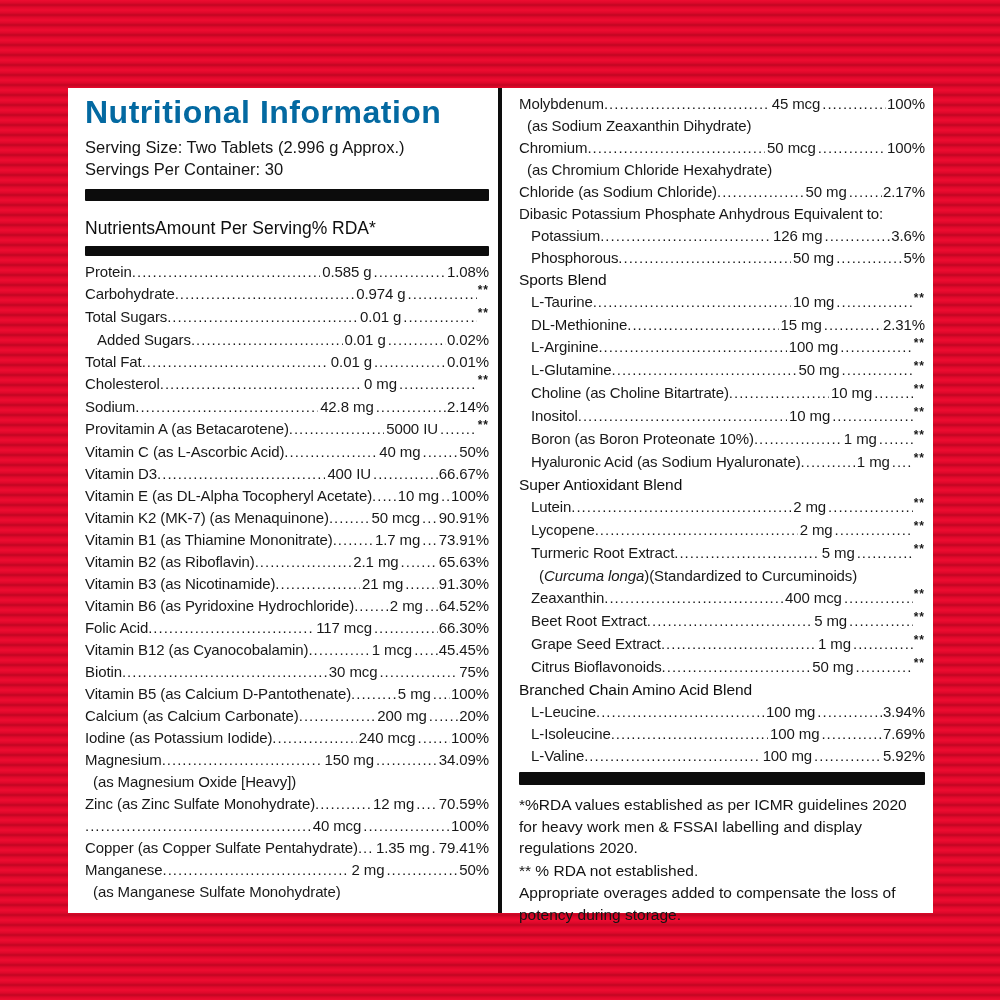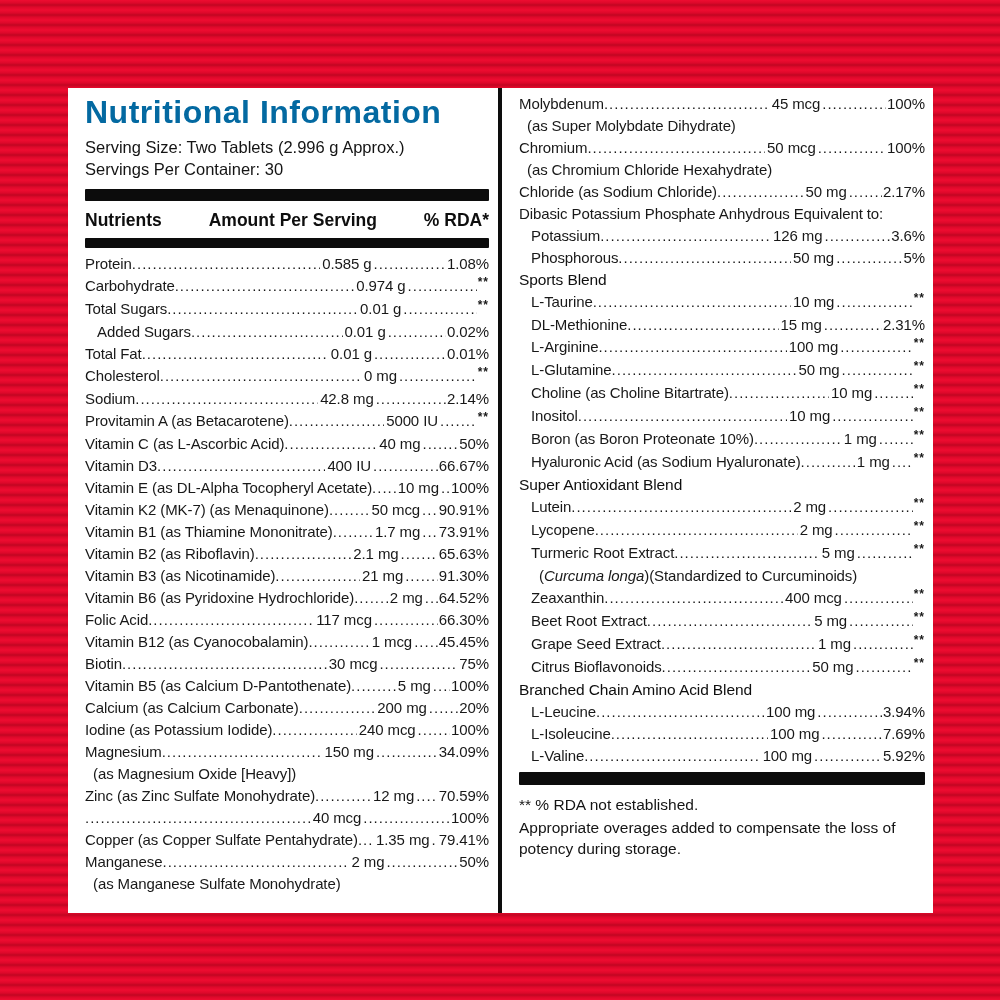--- a/index.html
+++ b/index.html
@@ -263,7 +263,7 @@
             <span class="pct">100%</span>
           </div>
           <div class="row sub">
-            <span class="label">(as Super Molybdate Dihydrate)</span>
+            <span class="label">(as Sodium Zeaxanthin Dihydrate)</span>
           </div>
           <div class="row item">
             <span class="label">Chromium</span>

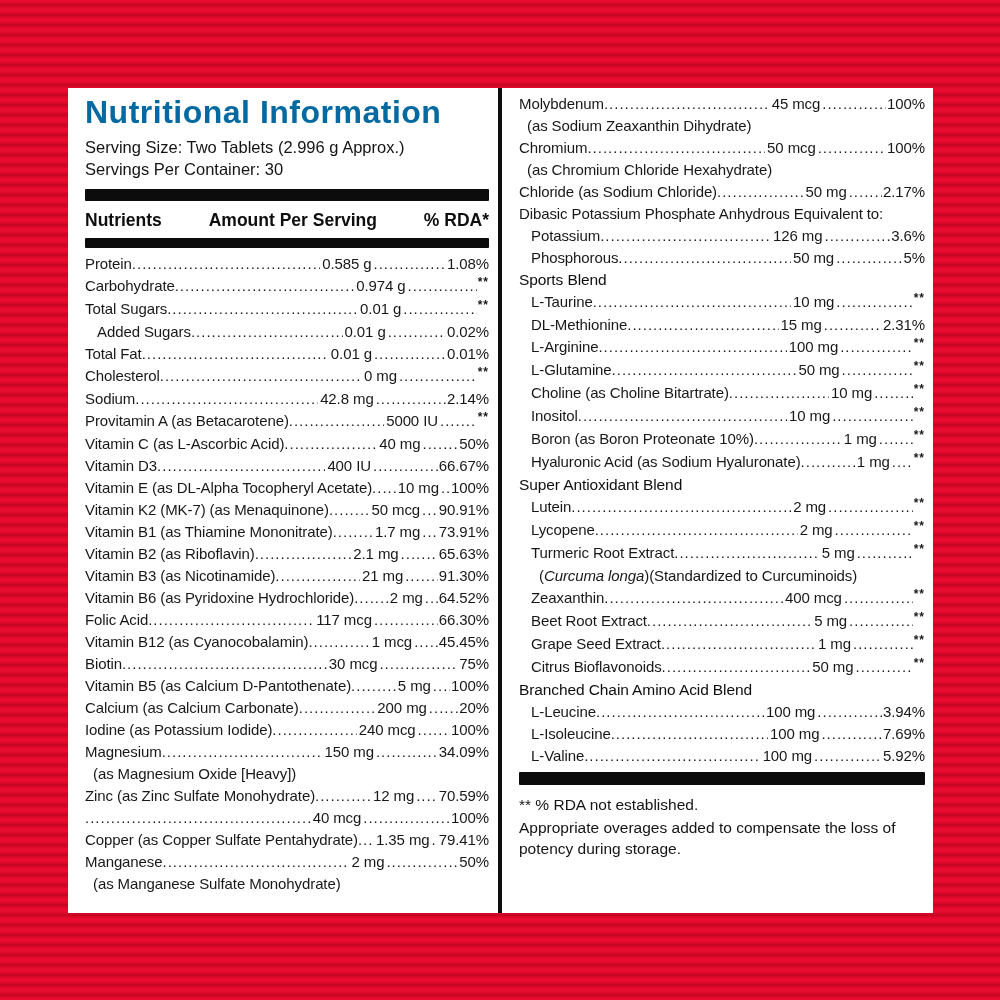--- a/index.html
+++ b/index.html
@@ -17,8 +17,8 @@
   .bar-thick{height:12px;margin-top:9px;}
   .bar-mid{height:10px;margin-bottom:5px;}
   .bar-bottom{height:13px;margin-top:5px;}
-  .thead{display:flex;justify-content:space-between;align-items:baseline;
-    font-weight:bold;font-size:17.5px;color:#0e0e0e;padding:9px 0 7px 0;}
+  .thead{display:flex;justify-content:flex-start;align-items:baseline;
+    font-weight:normal;font-size:17.5px;color:#0e0e0e;padding:9px 0 7px 0;margin-top:8px;}
   .row{display:flex;align-items:baseline;line-height:22px;font-size:15px;
     white-space:nowrap;letter-spacing:-0.1px;}
   .row.indent{padding-left:12px;}

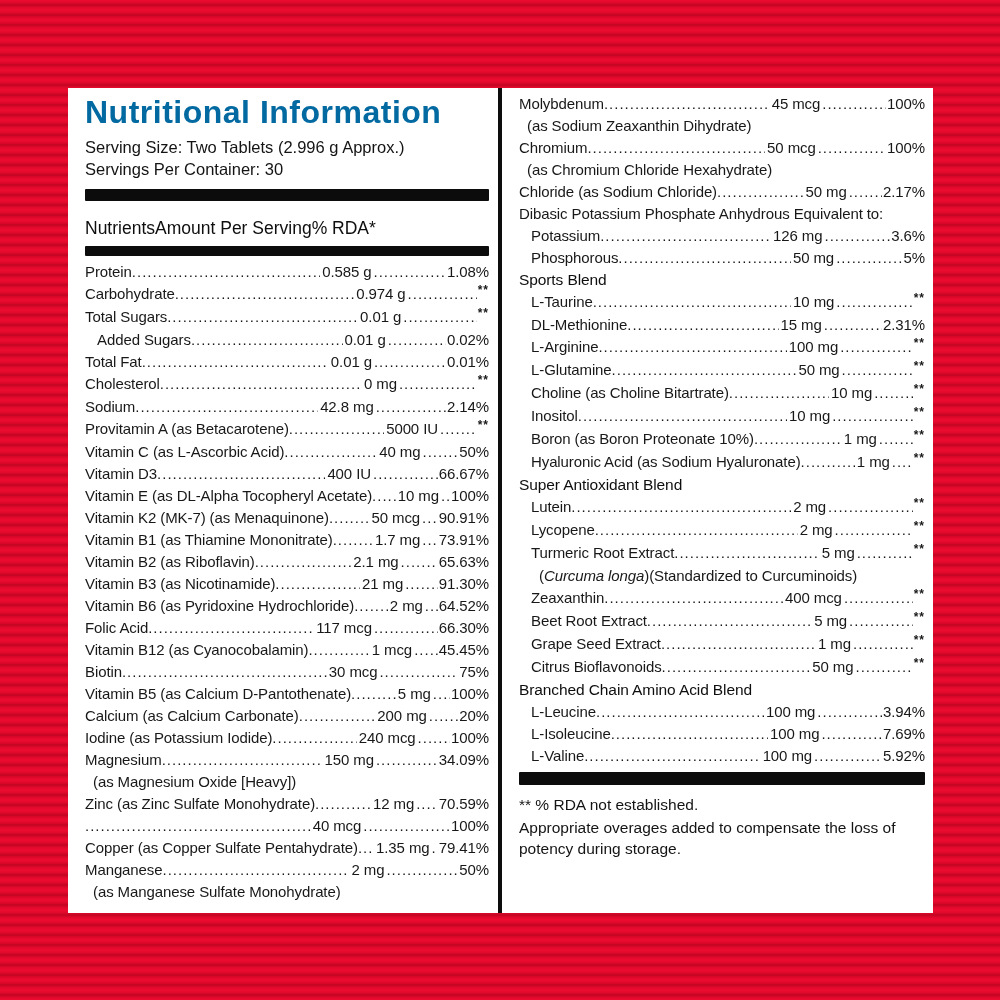--- a/index.html
+++ b/index.html
@@ -440,6 +440,7 @@
         </div>
       <div class="bar bar-bottom"></div>
       <div class="footnotes">
+        <p>*%RDA values established as per ICMR guidelines 2020 for heavy work men &amp; FSSAI labelling and display regulations 2020.</p>
         <p>** % RDA not established.</p>
         <p>Appropriate overages added to compensate the loss of potency during storage.</p>
       </div>

